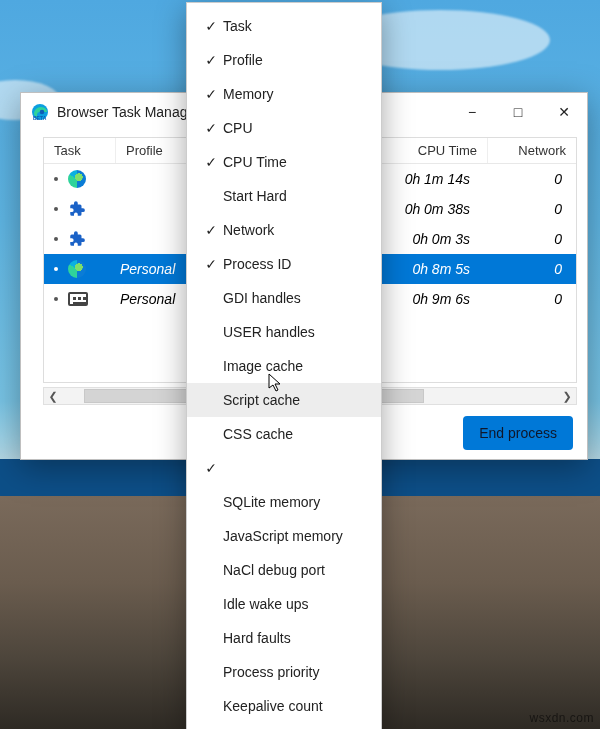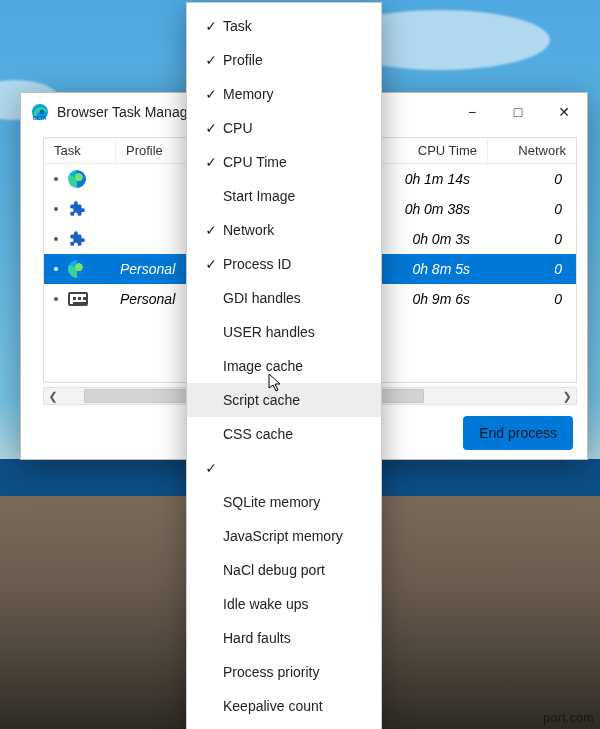--- a/index.html
+++ b/index.html
@@ -307,7 +307,7 @@
     </div>
     <div class="mitem">
       <span class="check"></span>
-      <span class="label">Start Image</span>
+      <span class="label">Start Hard</span>
     </div>
     <div class="mitem">
       <span class="check">✓</span>

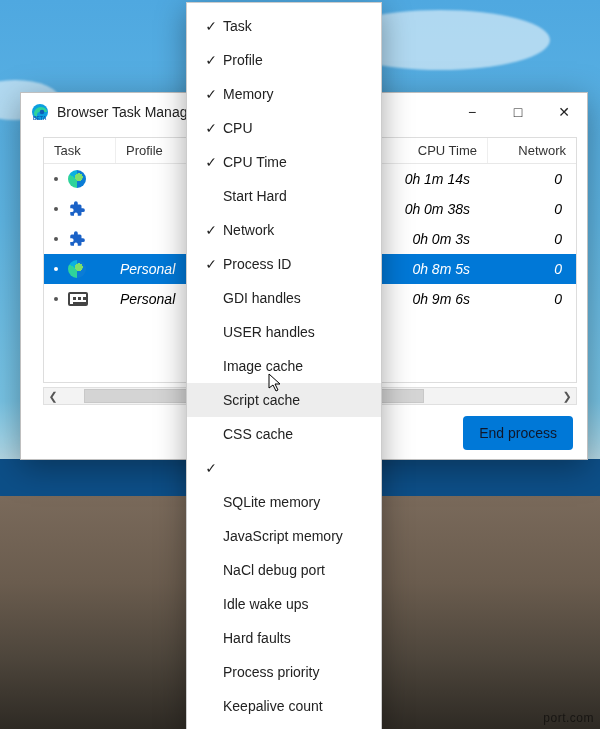--- a/index.html
+++ b/index.html
@@ -376,6 +376,6 @@
   </svg>
 </div>
 
-<div class="watermark">port.com</div>
+<div class="watermark">wsxdn.com</div>
 
 </body></html>

